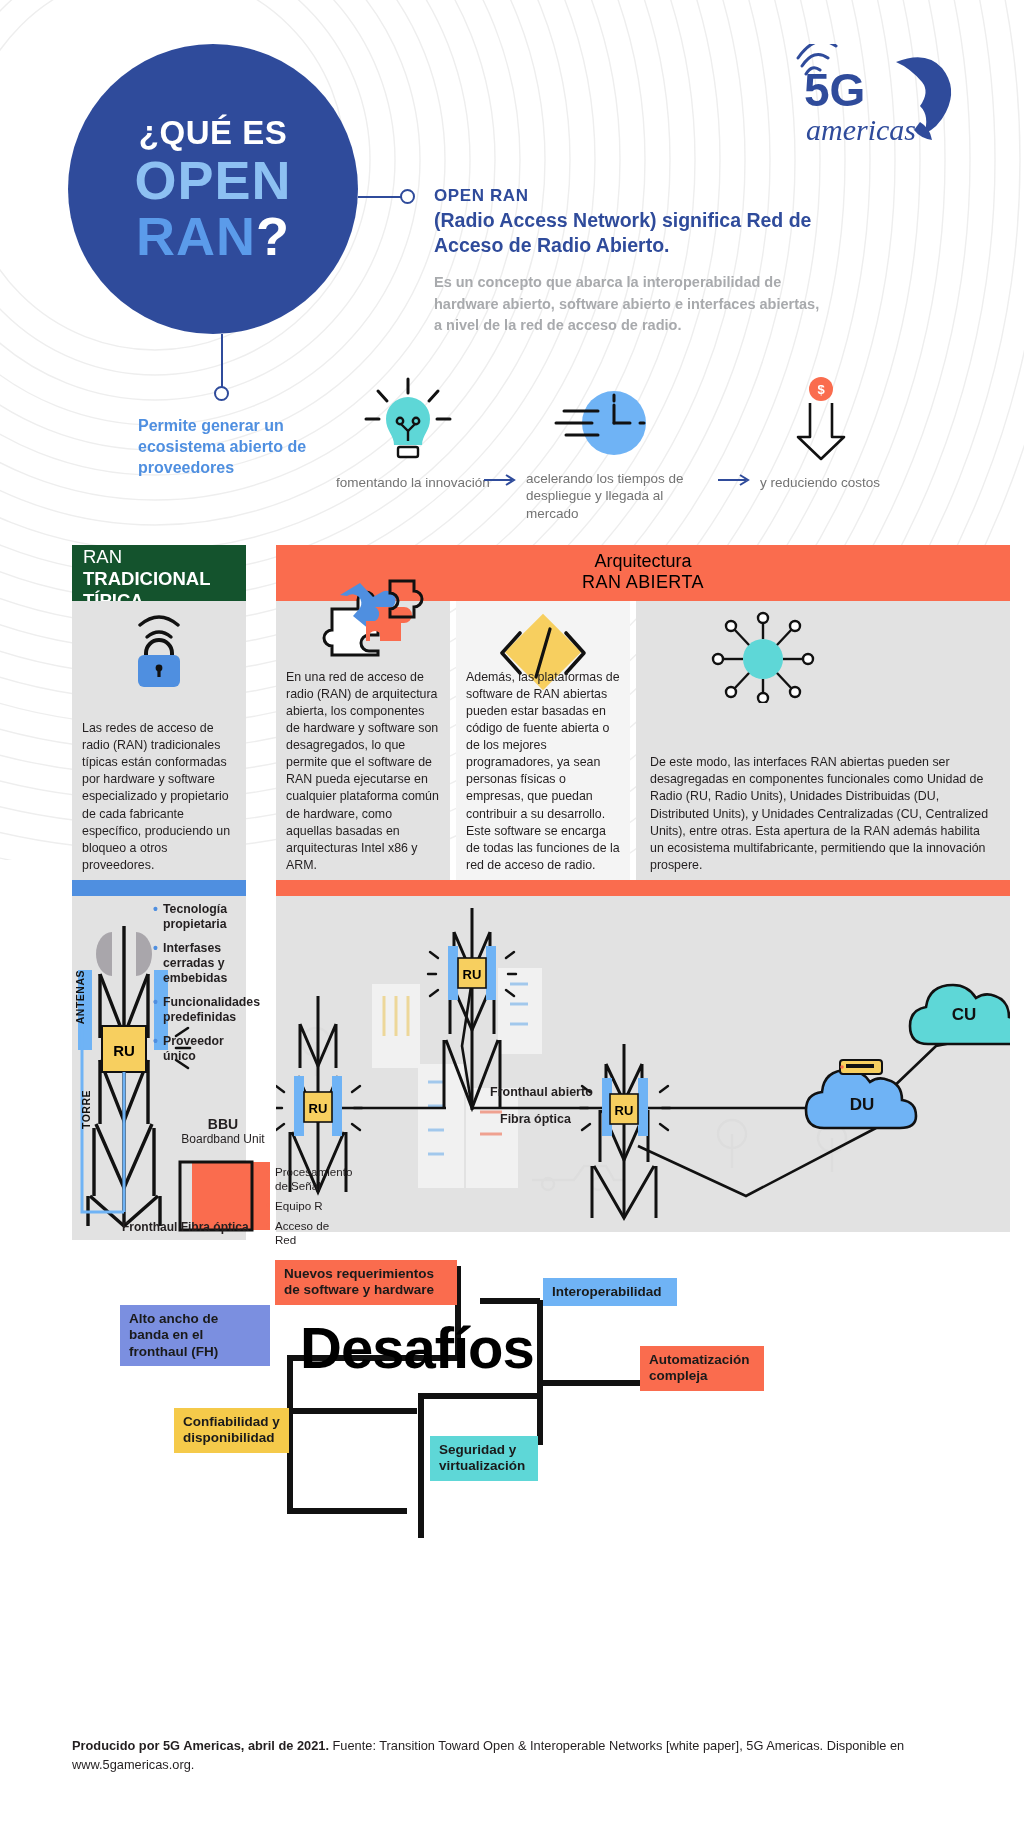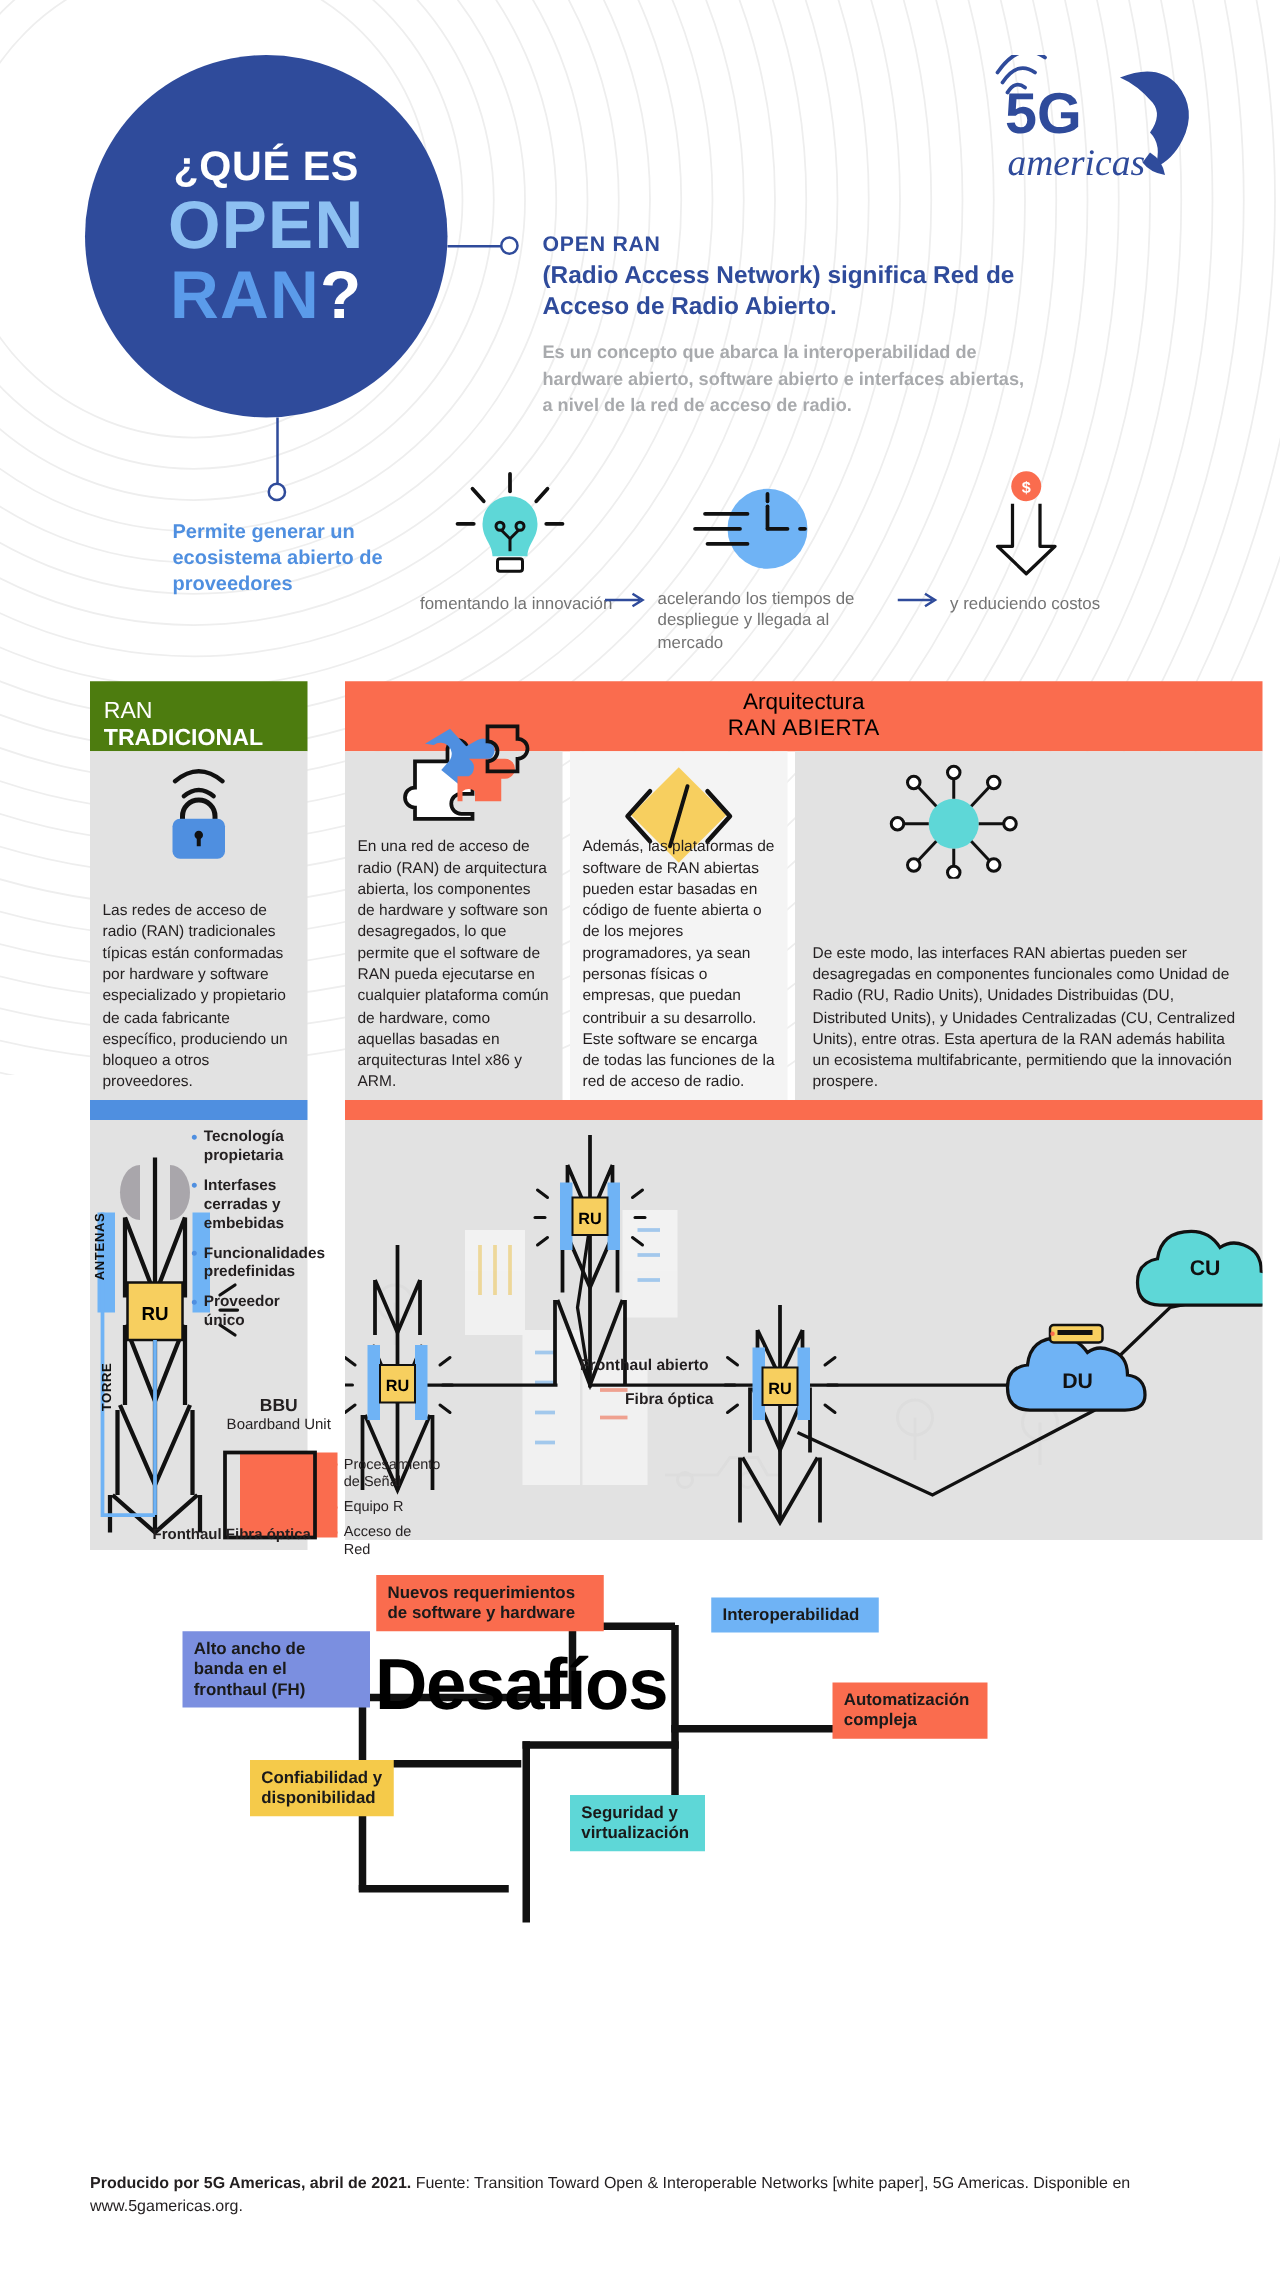--- a/index.html
+++ b/index.html
@@ -63,8 +63,8 @@
   .cmp { position: absolute; top: 545px; left: 0; width: 1024px; z-index: 3; }
 
   .hdr-trad {
-    position: absolute; left: 72px; top: 0; width: 174px; height: 56px; background: #4d7c0f;
-    color: #fff; padding: 12px 11px; line-height: 1.18;
+    position: absolute; left: 72px; top: 0; width: 174px; height: 56px; background: #14532d;
+    color: #fff; padding: 1px 11px; line-height: 1.18;
   }
   .hdr-trad .t1 { font-size: 18.5px; font-weight: 400; }
   .hdr-trad .t1 b { font-weight: 800; }

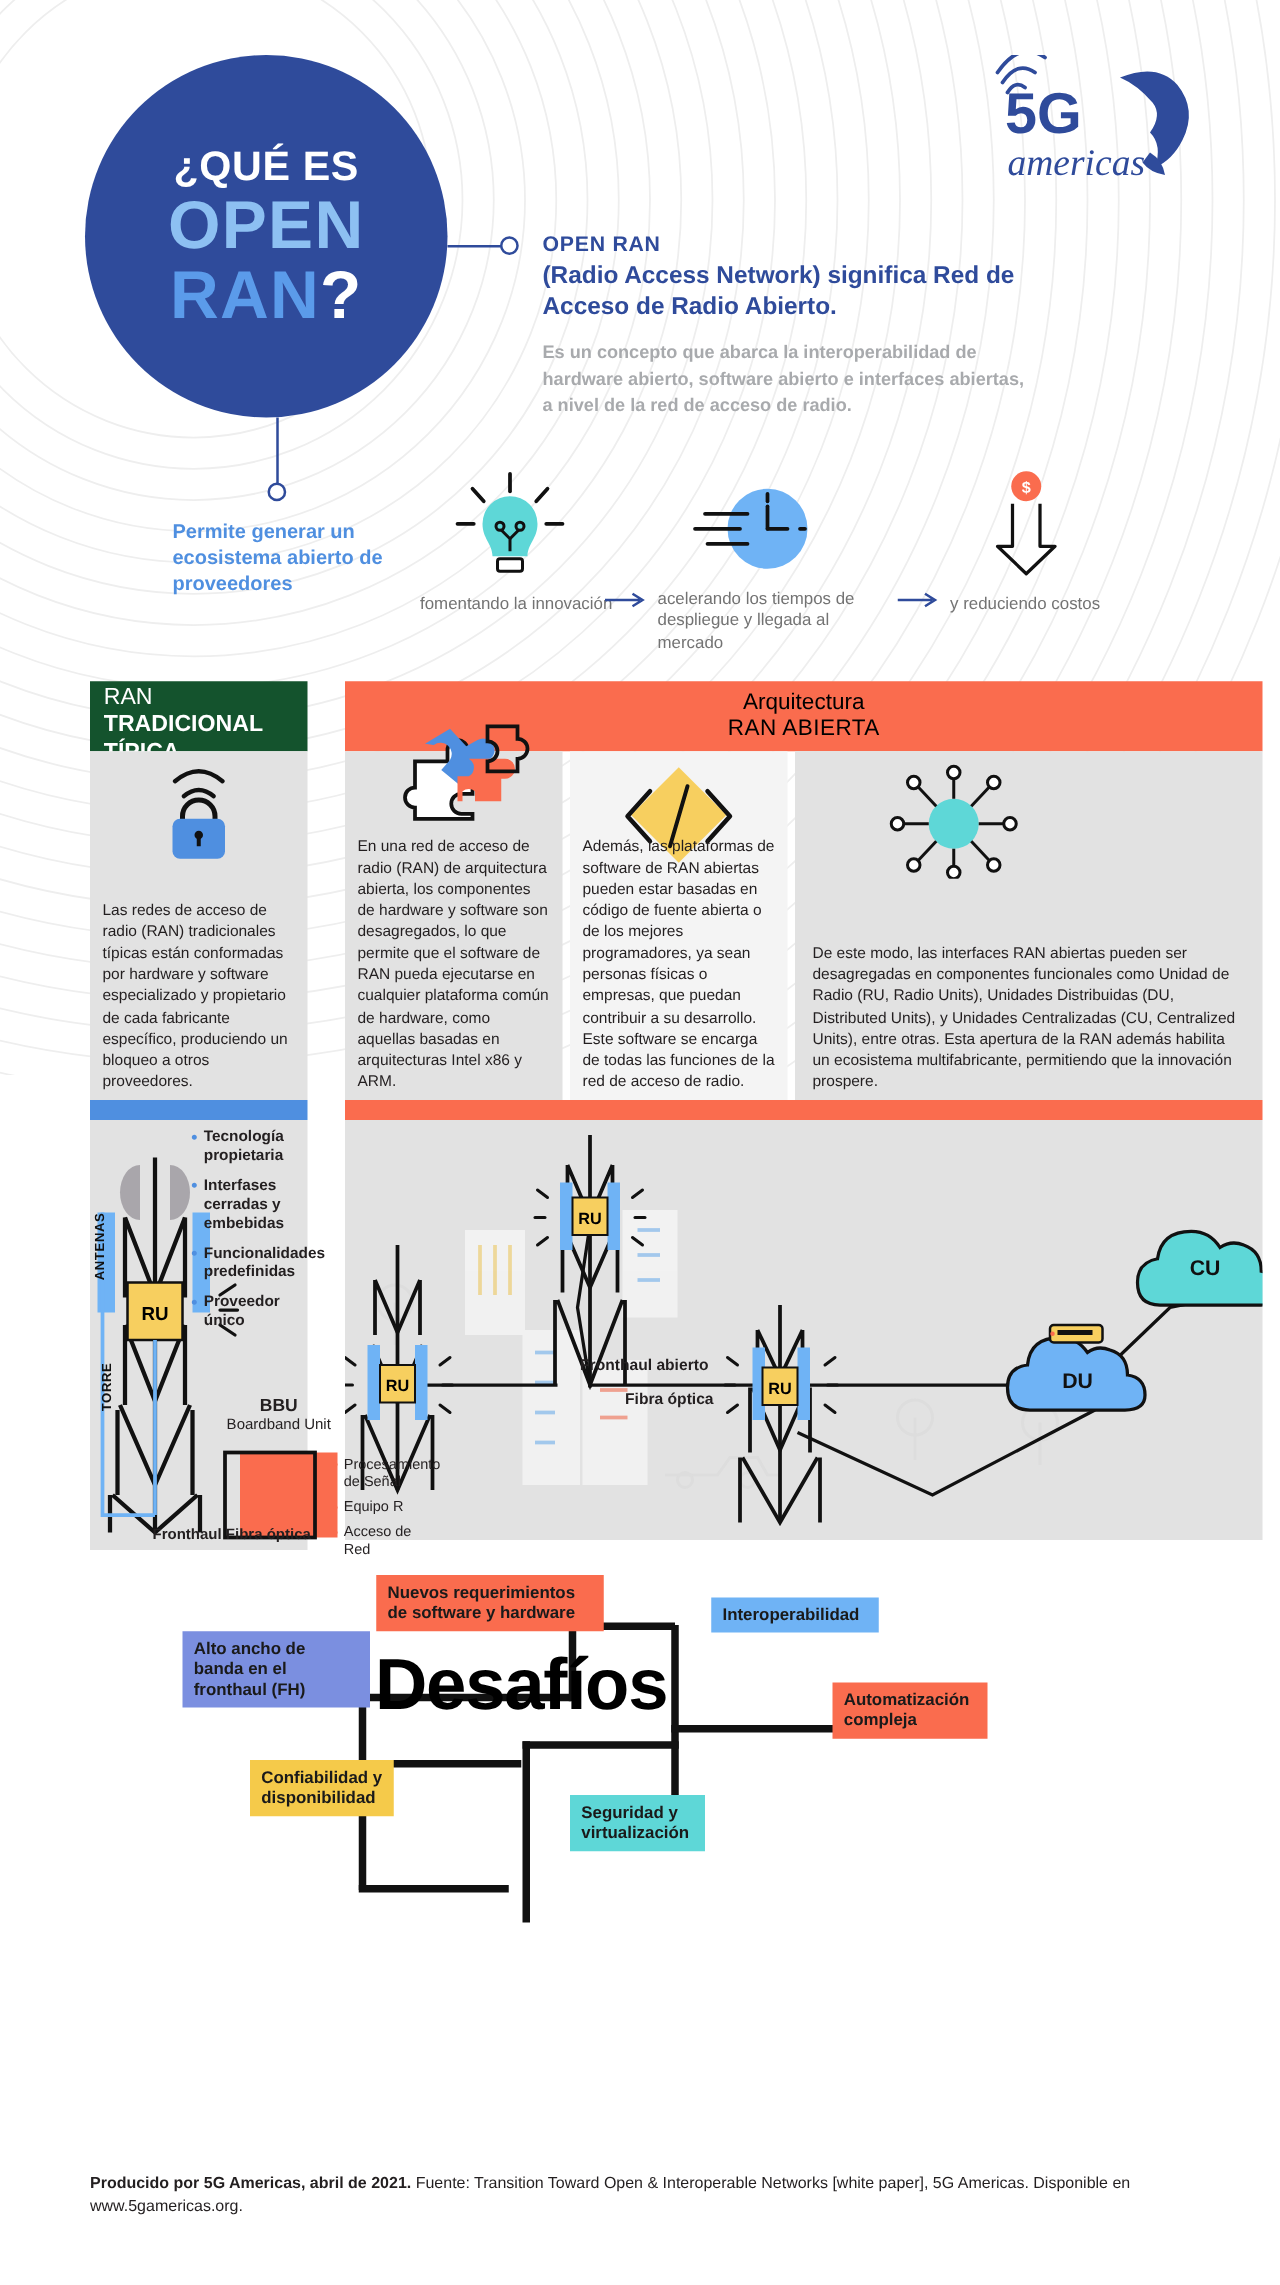--- a/index.html
+++ b/index.html
@@ -109,7 +109,7 @@
 
   .fh-label { position: absolute; left: 122px; top: 340px; font-size: 12px; font-weight: 800; line-height: 1.25; z-index: 8;}
 
-  .fh-open { position: absolute; left: 464px; top: 205px; font-size: 12.5px; font-weight: 800; z-index: 8;}
+  .fh-open { position: absolute; left: 490px; top: 205px; font-size: 12.5px; font-weight: 800; z-index: 8;}
   .fh-fib  { position: absolute; left: 500px; top: 232px; font-size: 12.5px; font-weight: 800; z-index: 8;}
 
   

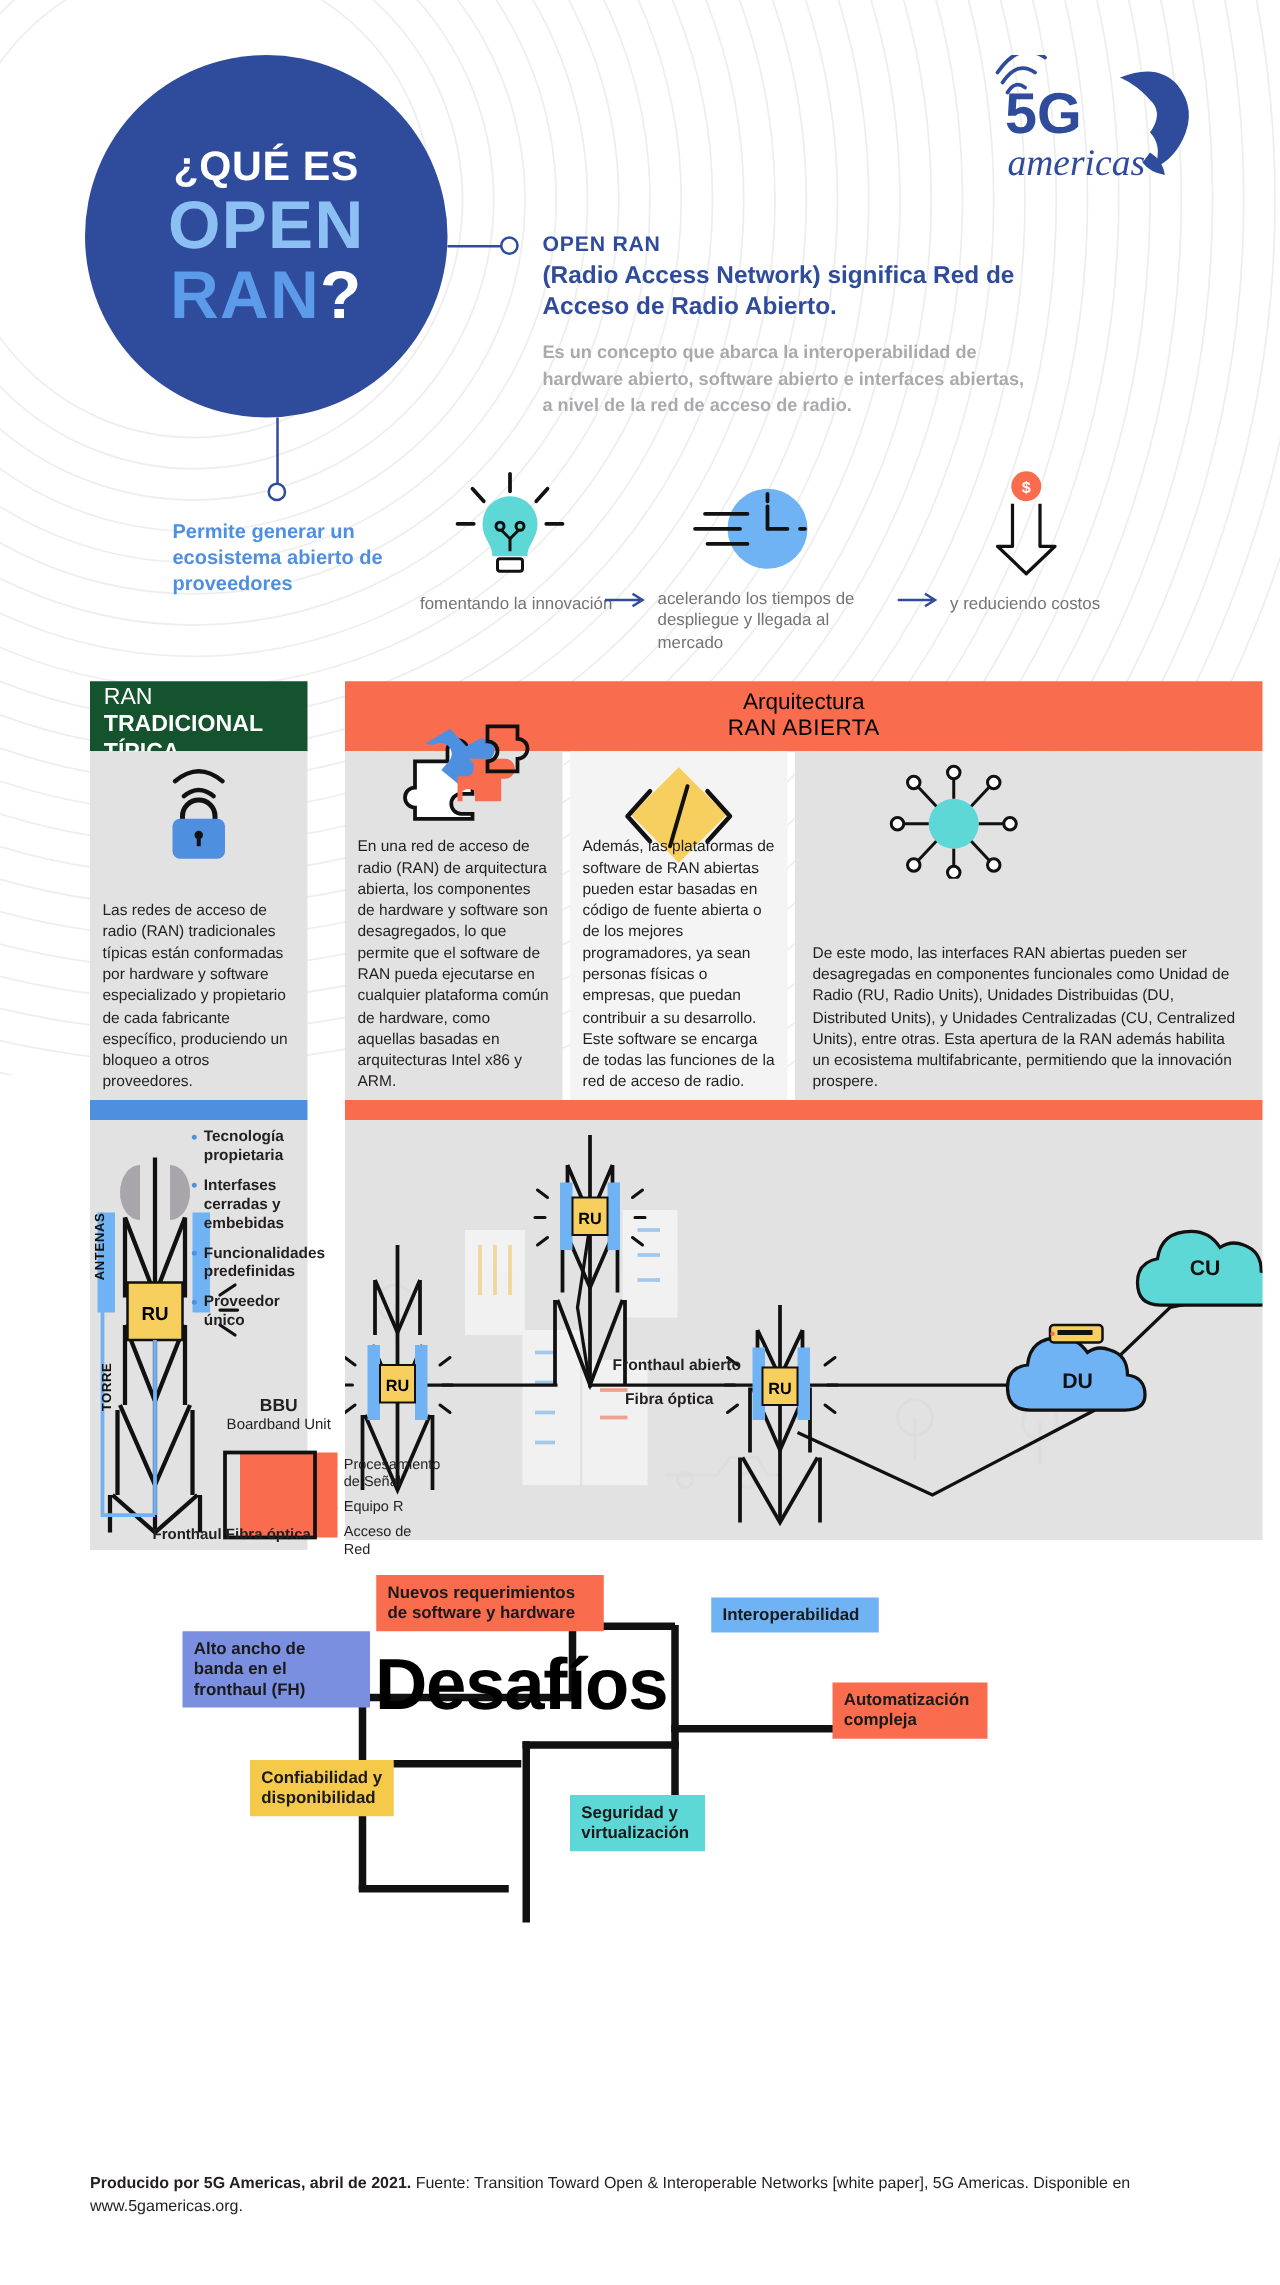--- a/index.html
+++ b/index.html
@@ -115,7 +115,7 @@
   
   .des { position: absolute; top: 1250px; left: 0; width: 1024px; height: 270px; z-index: 4; }
   .des-title { position: absolute; left: 300px; top: 64px; font-size: 58px; font-weight: 800; letter-spacing: -1px; color: #000; }
-  .chip { position: absolute; font-size: 13.5px; font-weight: 800; line-height: 1.22; padding: 6px 9px; color: #1a1a1a; margin-left: 26px; }
+  .chip { position: absolute; font-size: 13.5px; font-weight: 800; line-height: 1.22; padding: 6px 9px; color: #1a1a1a; }
   .rule { position: absolute; background: #111; }
 
   

